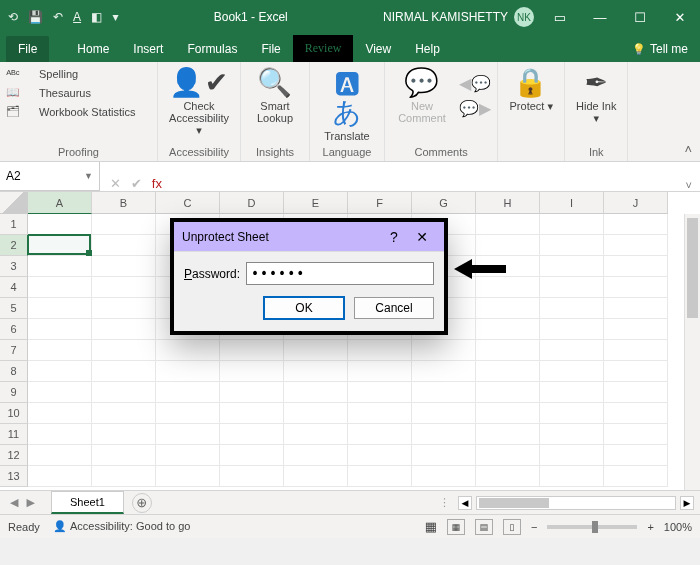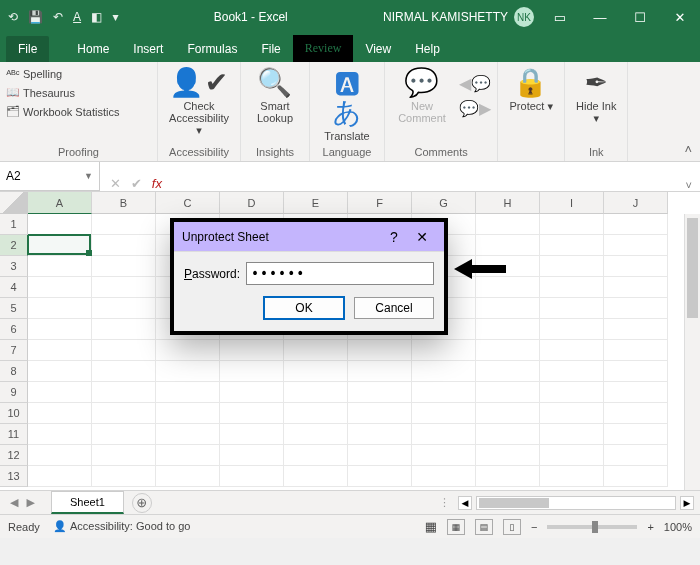--- a/index.html
+++ b/index.html
@@ -130,6 +130,10 @@
   <div class="tab active">Review</div>
   <div class="tab">View</div>
   <div class="tab">Help</div>
+  <div class="tab tell">
+      <span class="lamp"></span>
+      <span>Tell me</span>
+    </div>
 </div>
 
 <div class="ribbon">

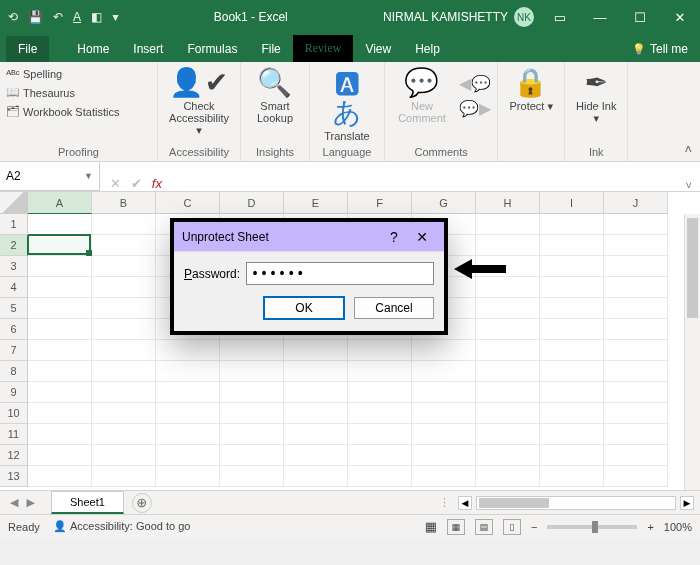--- a/index.html
+++ b/index.html
@@ -28,7 +28,7 @@
   .group { border-right: 1px solid #e1e1e1; display: flex; flex-direction: column; padding: 4px 6px 0; }
   .group-content { flex: 1; display: flex; align-items: flex-start; gap: 6px; }
   .group-label { text-align: center; font-size: 11px; color: #666; padding: 2px 0 3px; }
-  .smallbtn { font-size: 11px; color: #444; display: flex; align-items: center; gap: 3px; padding: 2px 0; cursor: pointer; white-space: nowrap;}
+  .smallbtn { font-size: 11px; color: #444; display: flex; align-items: center; gap: 19px; padding: 2px 0; cursor: pointer; white-space: nowrap;}
   .smallbtn .ico { width:14px; text-align:center; }
   .bigbtn { display: flex; flex-direction: column; align-items: center; justify-content: flex-start; font-size: 11px; color: #444; padding: 2px 4px; cursor:pointer; text-align:center; gap:2px; width: 70px;}
   .bigbtn .ico { font-size: 28px; line-height: 30px; }

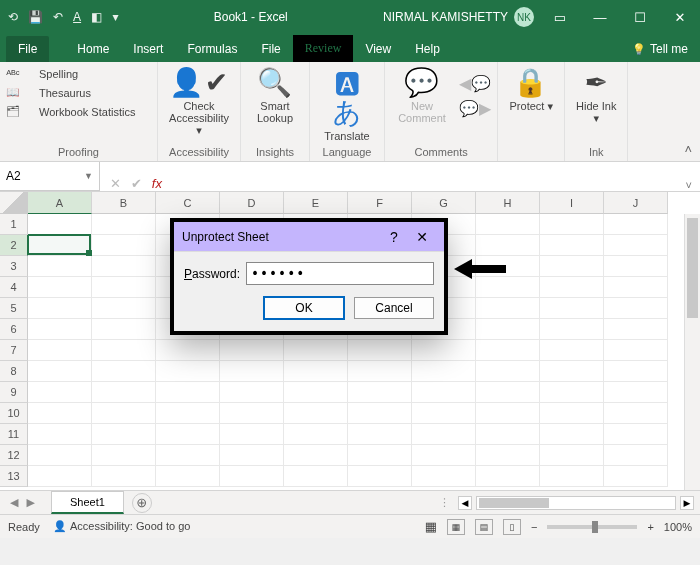--- a/index.html
+++ b/index.html
@@ -40,7 +40,7 @@
   .namebox { width: 100px; border: 1px solid #ccc; border-top:none; border-left:none; height:100%; display:flex; align-items:center; padding: 0 6px; font-size:12px; justify-content: space-between;}
   .namebox .dd { color:#777; font-size:9px; }
   .fx-icons { display:flex; align-items:center; gap:10px; margin: 0 10px; color:#bbb; font-size:13px;}
-  .fx-icons .fx { font-style: italic; color:#b91c1c; }
+  .fx-icons .fx { color:#b91c1c; }
   .fx-input { flex:1; height:100%; border:none; outline:none; font-size:12px; padding:0 4px;}
   .fxbar .expand { color:#777; font-size:11px; padding:0 8px; cursor:pointer;}
 

